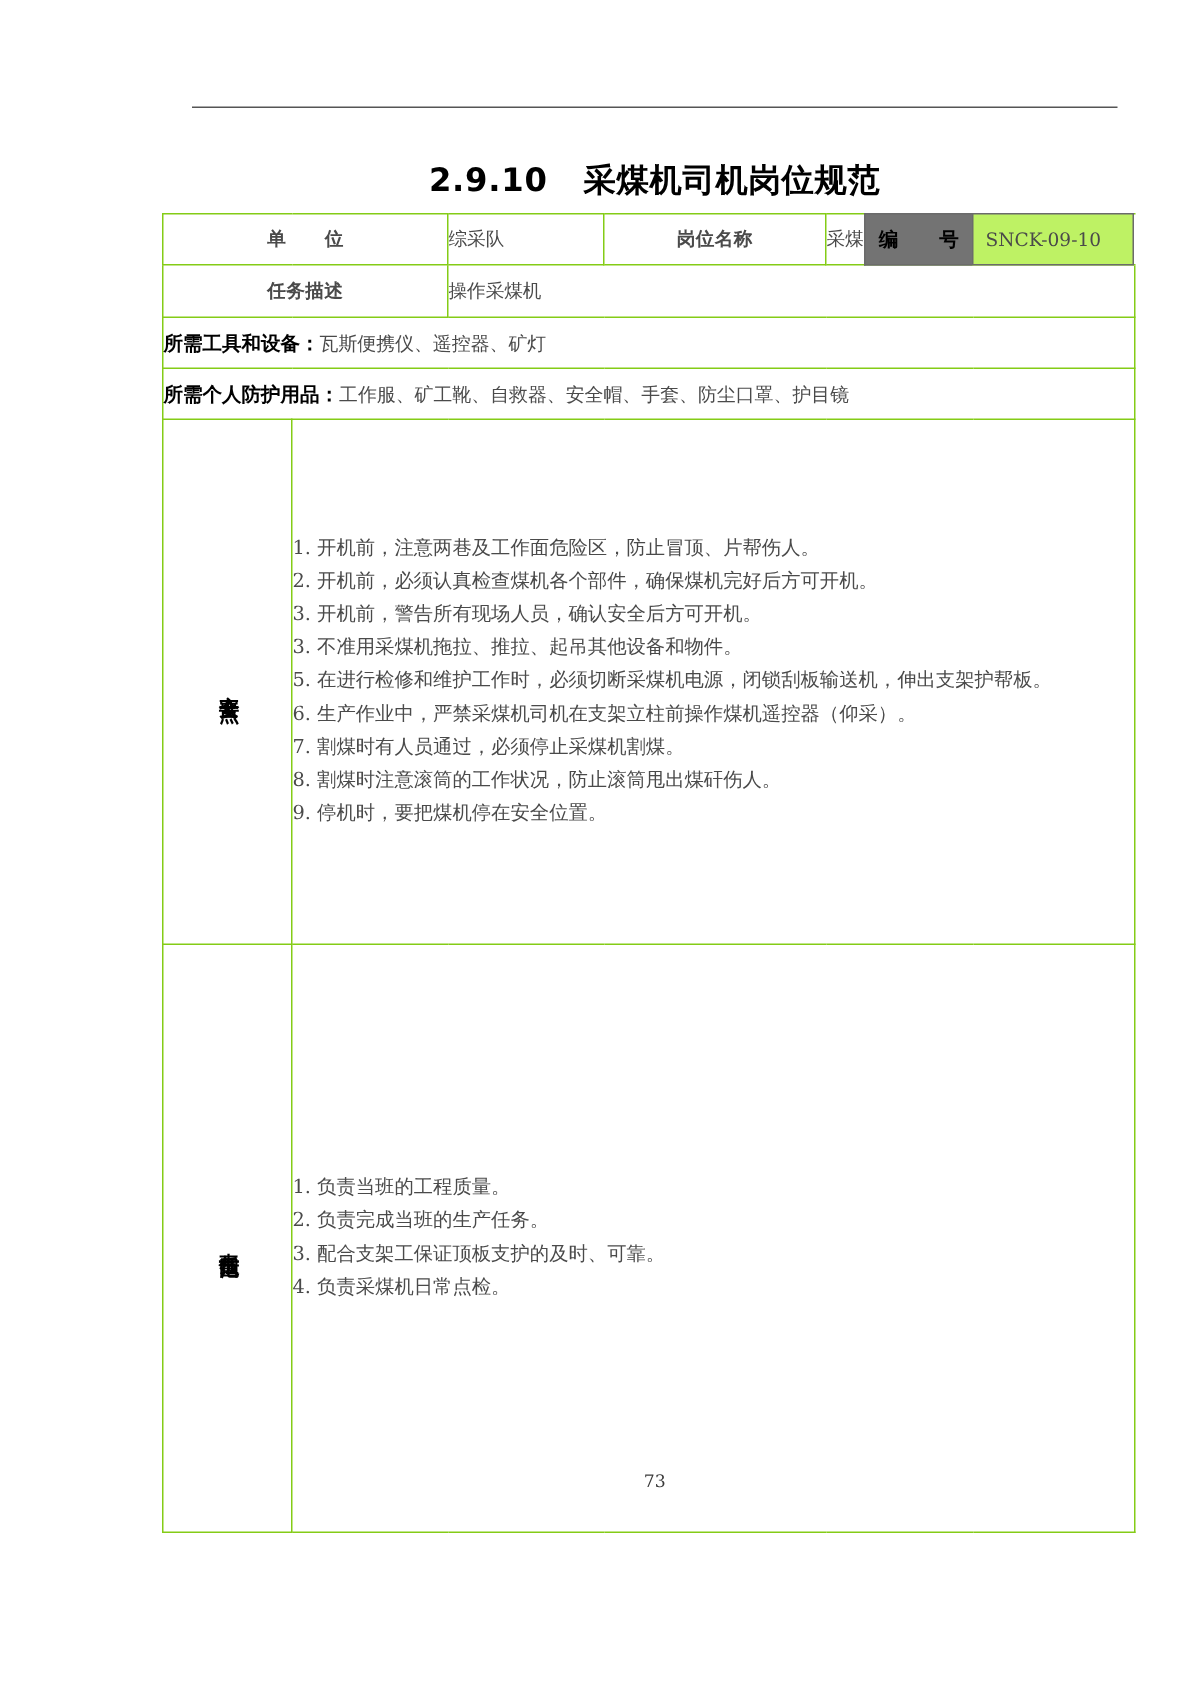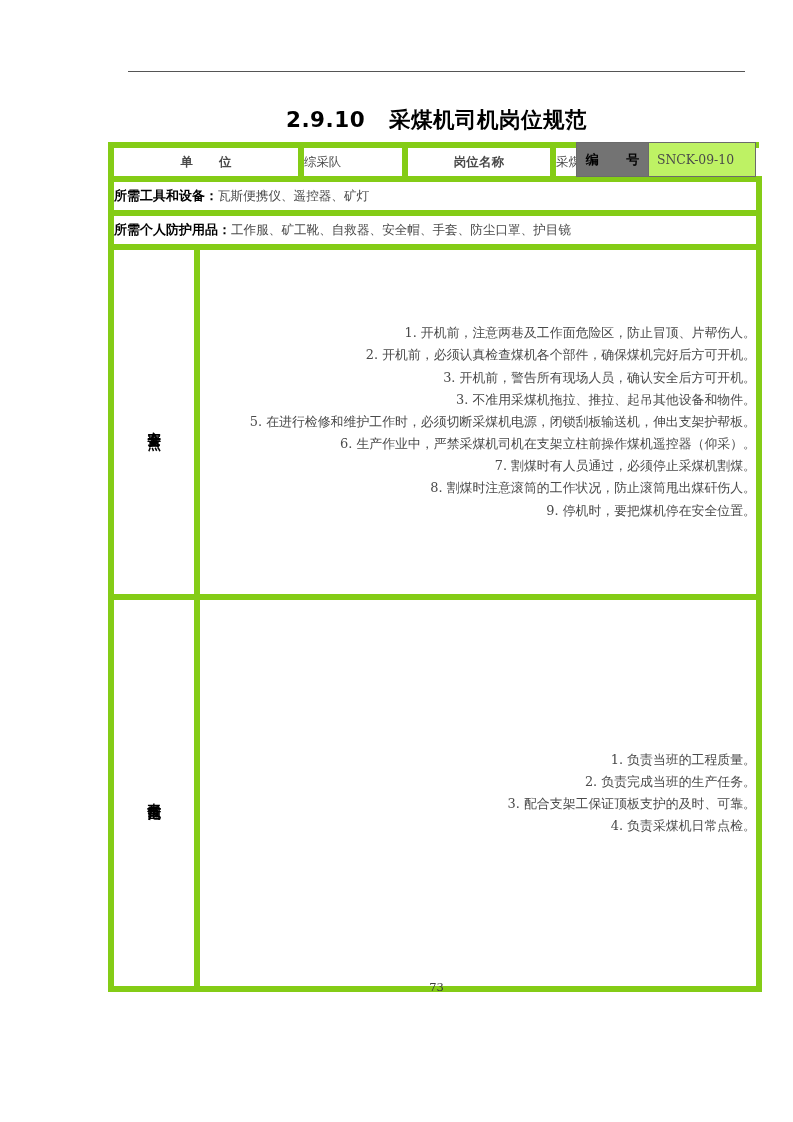--- a/index.html
+++ b/index.html
@@ -58,7 +58,7 @@
     table-layout: fixed;
   }
   .tbl td {
-    border: 6px solid #84cc16;
+    border: 1px solid #84cc16;
     padding: 0;
     vertical-align: middle;
     font-size: 12.4px;

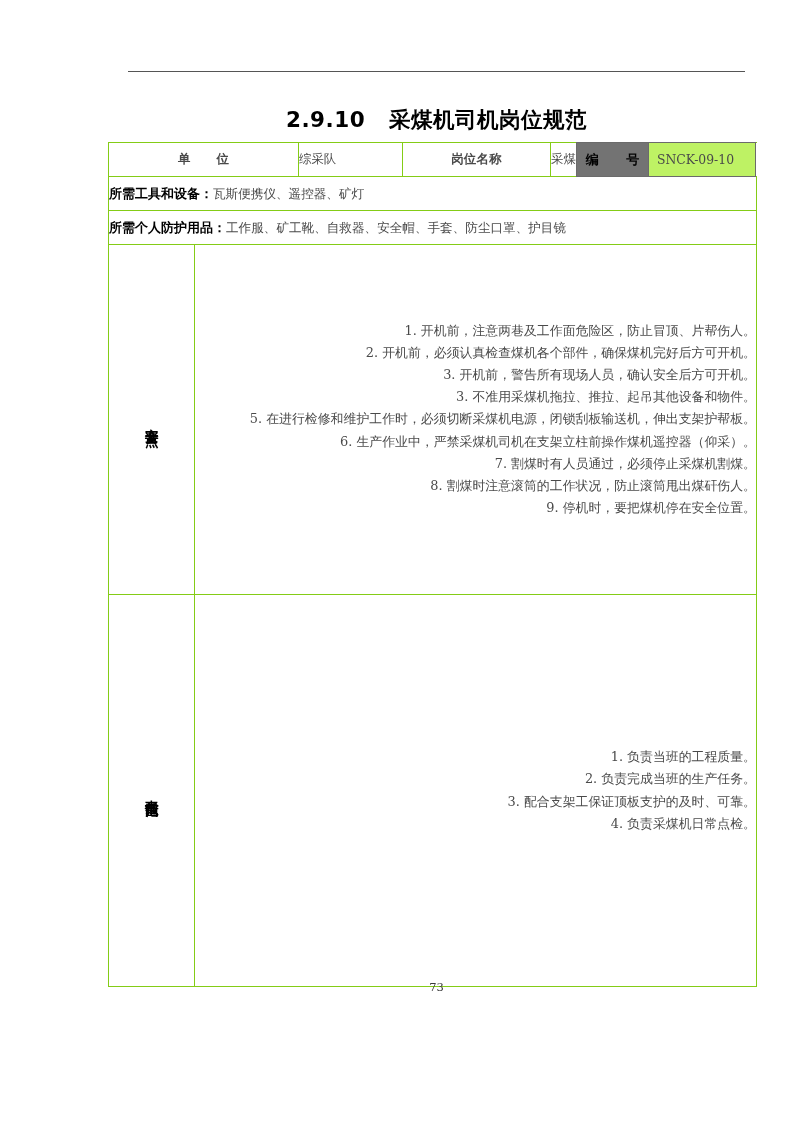--- a/index.html
+++ b/index.html
@@ -182,6 +182,10 @@
       <td style="border-right:none"></td>
     </tr>
 
+    <tr class="row-h2">
+      <td colspan="2" class="lbl">任务描述</td>
+      <td colspan="4" class="cell-pad">操作采煤机</td>
+    </tr>
 
     <tr class="row-h3">
       <td colspan="6" class="cell-pad">

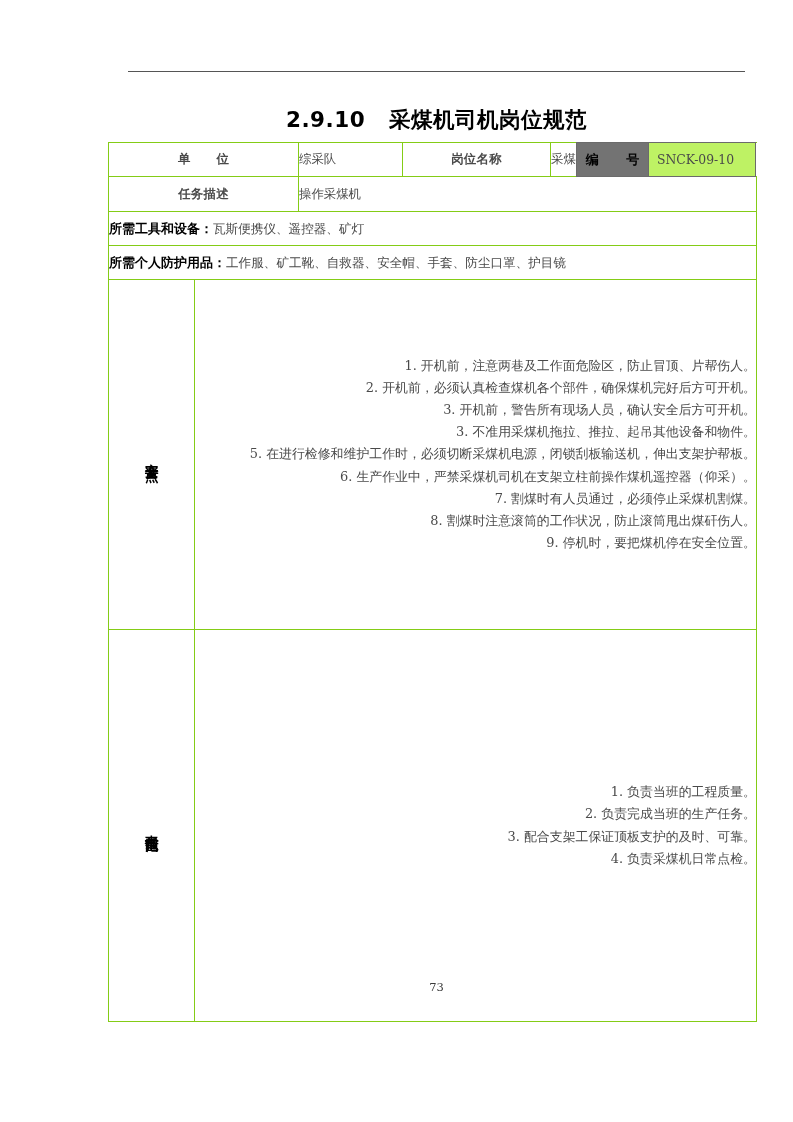--- a/index.html
+++ b/index.html
@@ -134,7 +134,6 @@
     line-height: 1.72;
     color: #4a4a4a;
     white-space: pre;
-    text-align: right;
   }
 
   .safety-row { height: 350px; }

